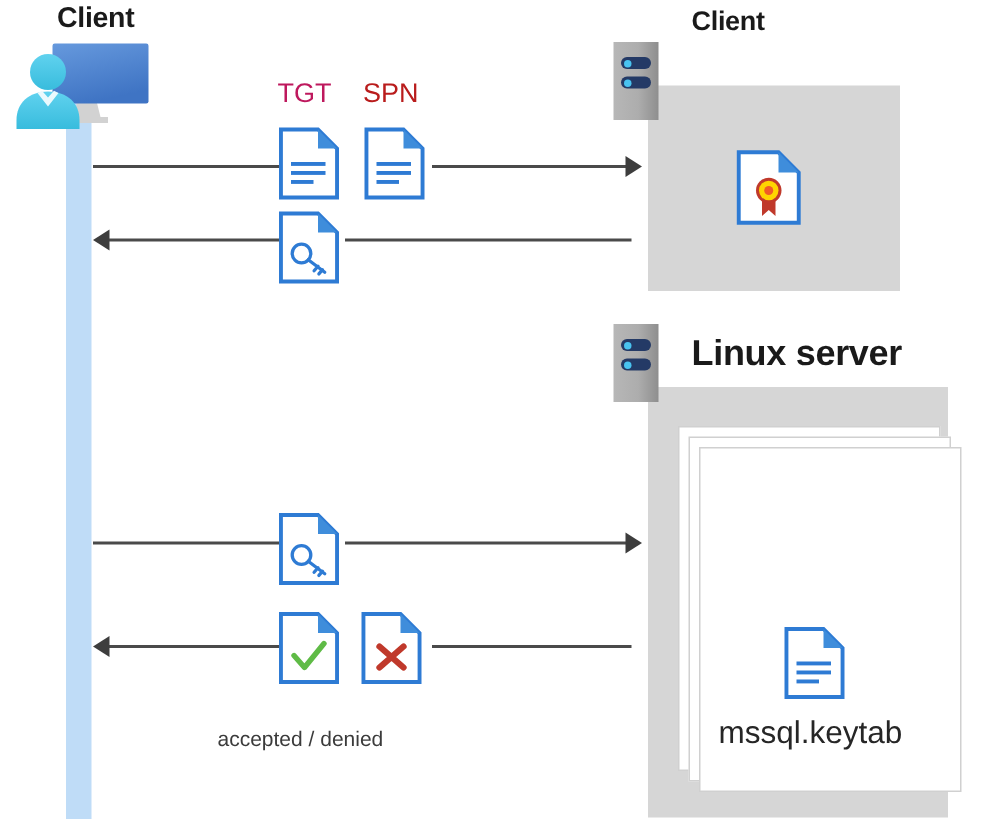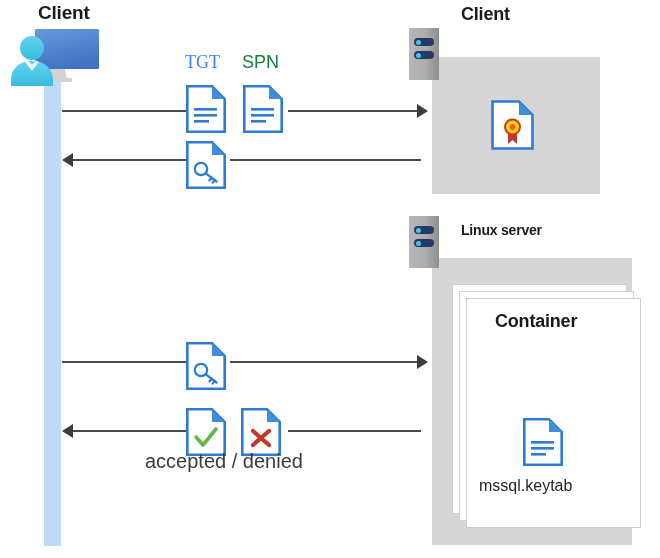--- a/index.html
+++ b/index.html
@@ -18,7 +18,7 @@
   #linux-title{left:461px;top:222px;font-size:14px;}
   #container-title{left:495px;top:311px;font-size:18px;}
   #keytab-label{left:479px;top:477px;font-size:16px;color:#262626;}
-  #tgt-label{left:185px;top:52px;font-size:18px;color:#3b82f6;font-family:Liberation Serif, serif;}
+  #tgt-label{left:185px;top:52px;font-size:18px;color:#be185d;}
   #spn-label{left:242px;top:52px;font-size:18px;color:#15803d;}
   #verdict-label{left:145px;top:450px;font-size:20px;color:#3b3b3b;}
 

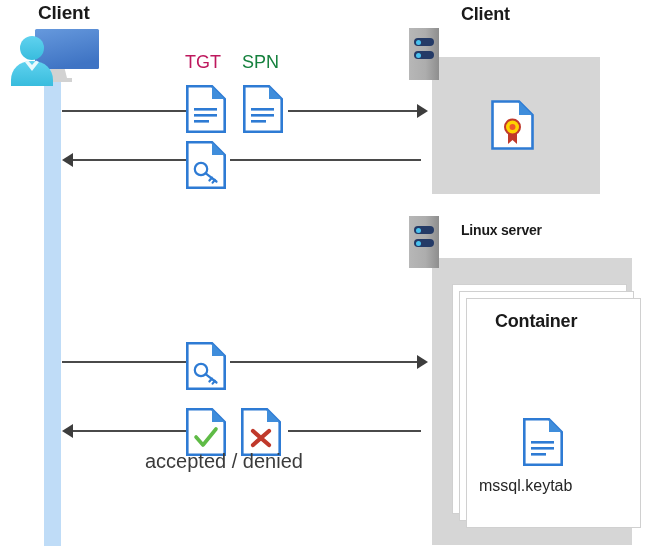--- a/index.html
+++ b/index.html
@@ -19,7 +19,7 @@
   #container-title{left:495px;top:311px;font-size:18px;}
   #keytab-label{left:479px;top:477px;font-size:16px;color:#262626;}
   #tgt-label{left:185px;top:52px;font-size:18px;color:#be185d;}
-  #spn-label{left:242px;top:52px;font-size:18px;color:#15803d;}
+  #spn-label{left:242px;top:52px;font-size:18px;color:#b91c1c;}
   #verdict-label{left:145px;top:450px;font-size:20px;color:#3b3b3b;}
 
   

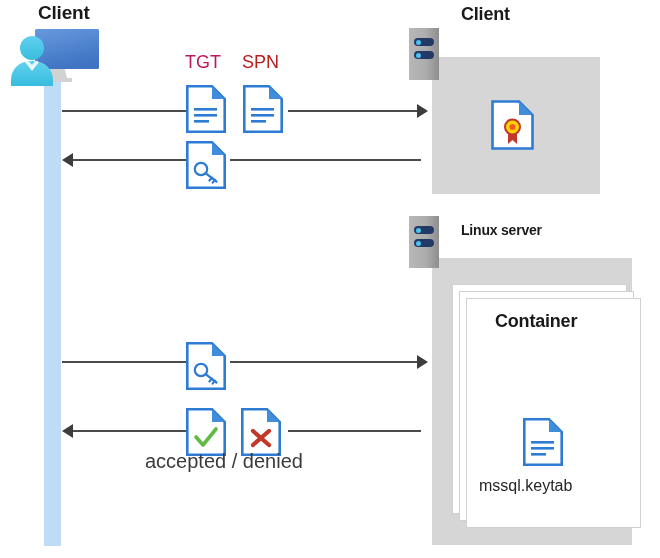--- a/index.html
+++ b/index.html
@@ -15,7 +15,7 @@
   .title-bold{font-weight:bold;color:#1a1a1a;letter-spacing:-0.2px;}
   #client-title{left:38px;top:2px;font-size:19px;}
   #dc-title{left:461px;top:3px;font-size:18px;line-height:23px;width:170px;}
-  #linux-title{left:461px;top:222px;font-size:14px;}
+  #linux-title{left:461px;top:222px;font-size:24px;}
   #container-title{left:495px;top:311px;font-size:18px;}
   #keytab-label{left:479px;top:477px;font-size:16px;color:#262626;}
   #tgt-label{left:185px;top:52px;font-size:18px;color:#be185d;}

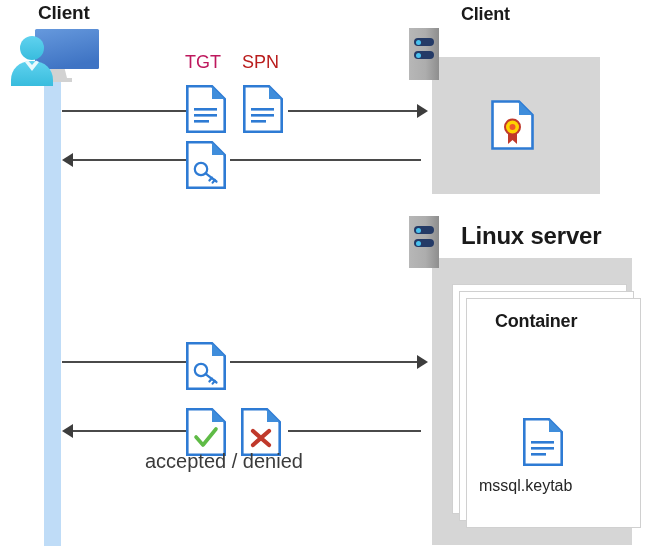--- a/index.html
+++ b/index.html
@@ -147,7 +147,6 @@
   <div class="abs card" id="card-mid"></div>
   <div class="abs card" id="card-front"></div>
 
-  <div class="abs title-bold" id="container-title">Container</div>
 
 
   <div class="abs" id="doc-keytab">

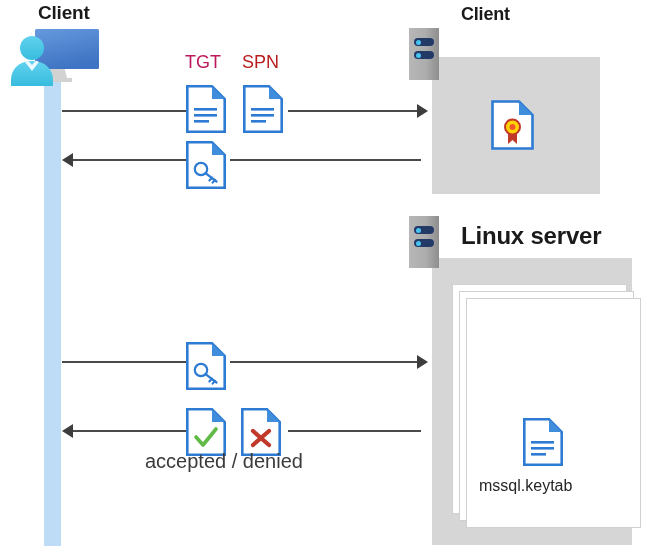--- a/index.html
+++ b/index.html
@@ -20,7 +20,7 @@
   #keytab-label{left:479px;top:477px;font-size:16px;color:#262626;}
   #tgt-label{left:185px;top:52px;font-size:18px;color:#be185d;}
   #spn-label{left:242px;top:52px;font-size:18px;color:#b91c1c;}
-  #verdict-label{left:145px;top:450px;font-size:20px;color:#3b3b3b;}
+  #verdict-label{left:145px;top:484px;font-size:14px;color:#3b3b3b;}
 
   
   .panel{background:#d6d6d6;}

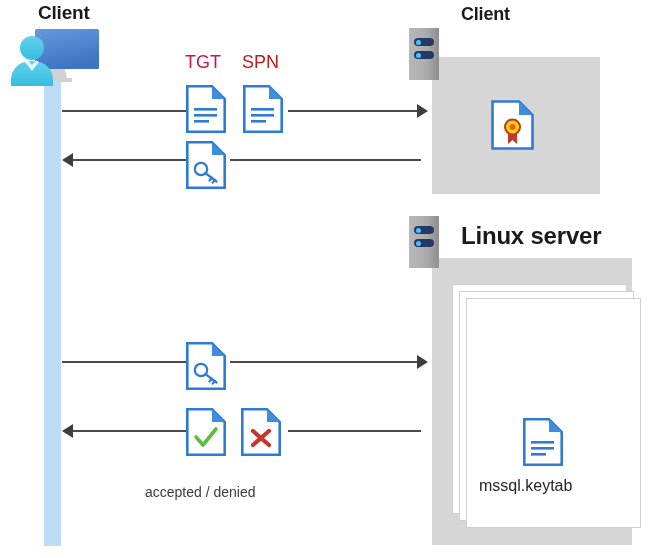--- a/index.html
+++ b/index.html
@@ -17,7 +17,7 @@
   #dc-title{left:461px;top:3px;font-size:18px;line-height:23px;width:170px;}
   #linux-title{left:461px;top:222px;font-size:24px;}
   #container-title{left:495px;top:311px;font-size:18px;}
-  #keytab-label{left:479px;top:477px;font-size:16px;color:#262626;}
+  #keytab-label{left:479px;top:477px;font-size:21px;color:#262626;}
   #tgt-label{left:185px;top:52px;font-size:18px;color:#be185d;}
   #spn-label{left:242px;top:52px;font-size:18px;color:#b91c1c;}
   #verdict-label{left:145px;top:484px;font-size:14px;color:#3b3b3b;}

